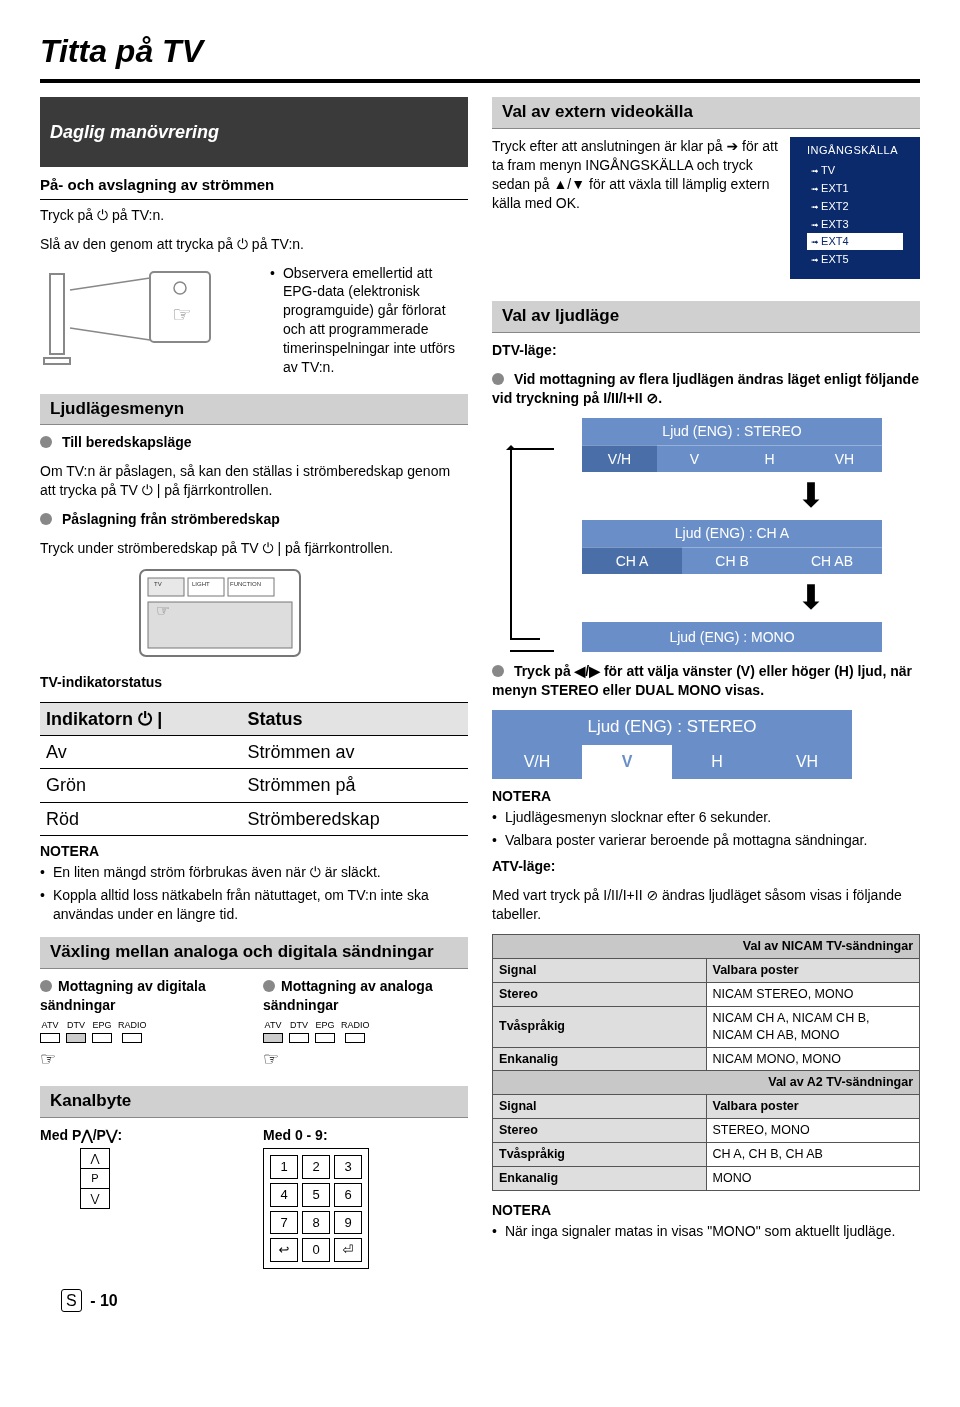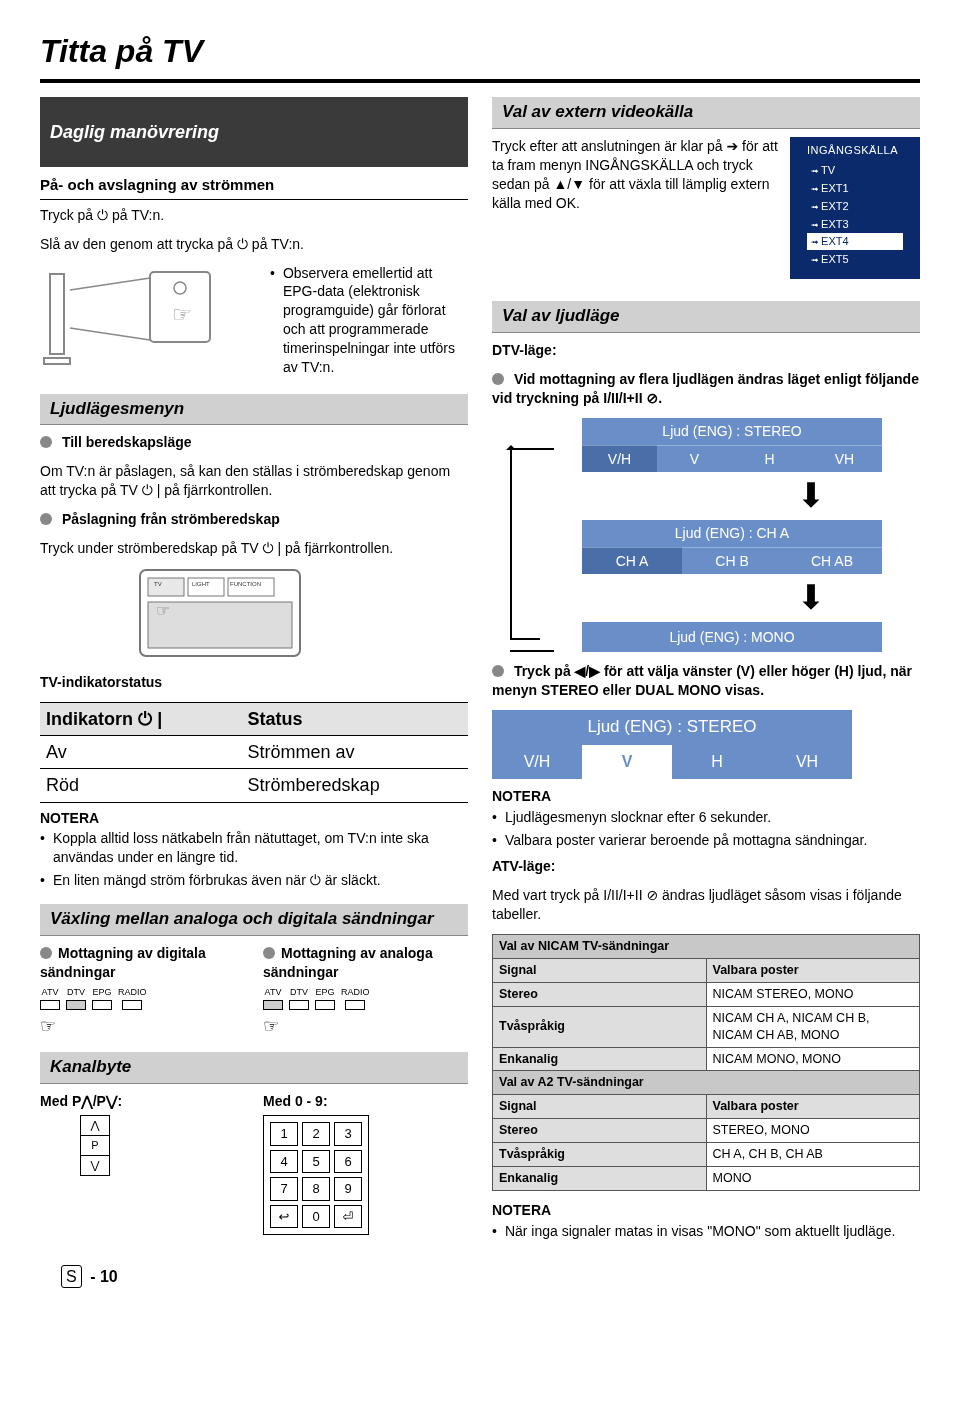--- a/index.html
+++ b/index.html
@@ -9,7 +9,7 @@
   .columns { display: flex; gap: 24px; }
   .col { flex: 1; min-width: 0; }
   .section-dark { background: #3a3a3a; color: #fff; font-size: 18px; font-weight: bold; font-style: italic; padding: 23px 10px; margin-bottom: 8px; }
-  .section-grey { background: #d0d0d0; font-size: 17px; font-weight: bold; font-style: italic; padding: 4px 10px; margin-bottom: 8px; border-bottom: 1px solid #888; }
+  .section-grey { background: #d0d0d0; font-size: 17px; font-weight: bold; padding: 4px 10px; margin-bottom: 8px; border-bottom: 1px solid #888; }
   .subhead { font-size: 15px; font-weight: bold; border-bottom: 1px solid #000; padding-bottom: 3px; margin-bottom: 6px; }
   .body { font-size: 14px; margin-bottom: 10px; }
   .bullet-row { display: flex; gap: 8px; margin-bottom: 4px; }

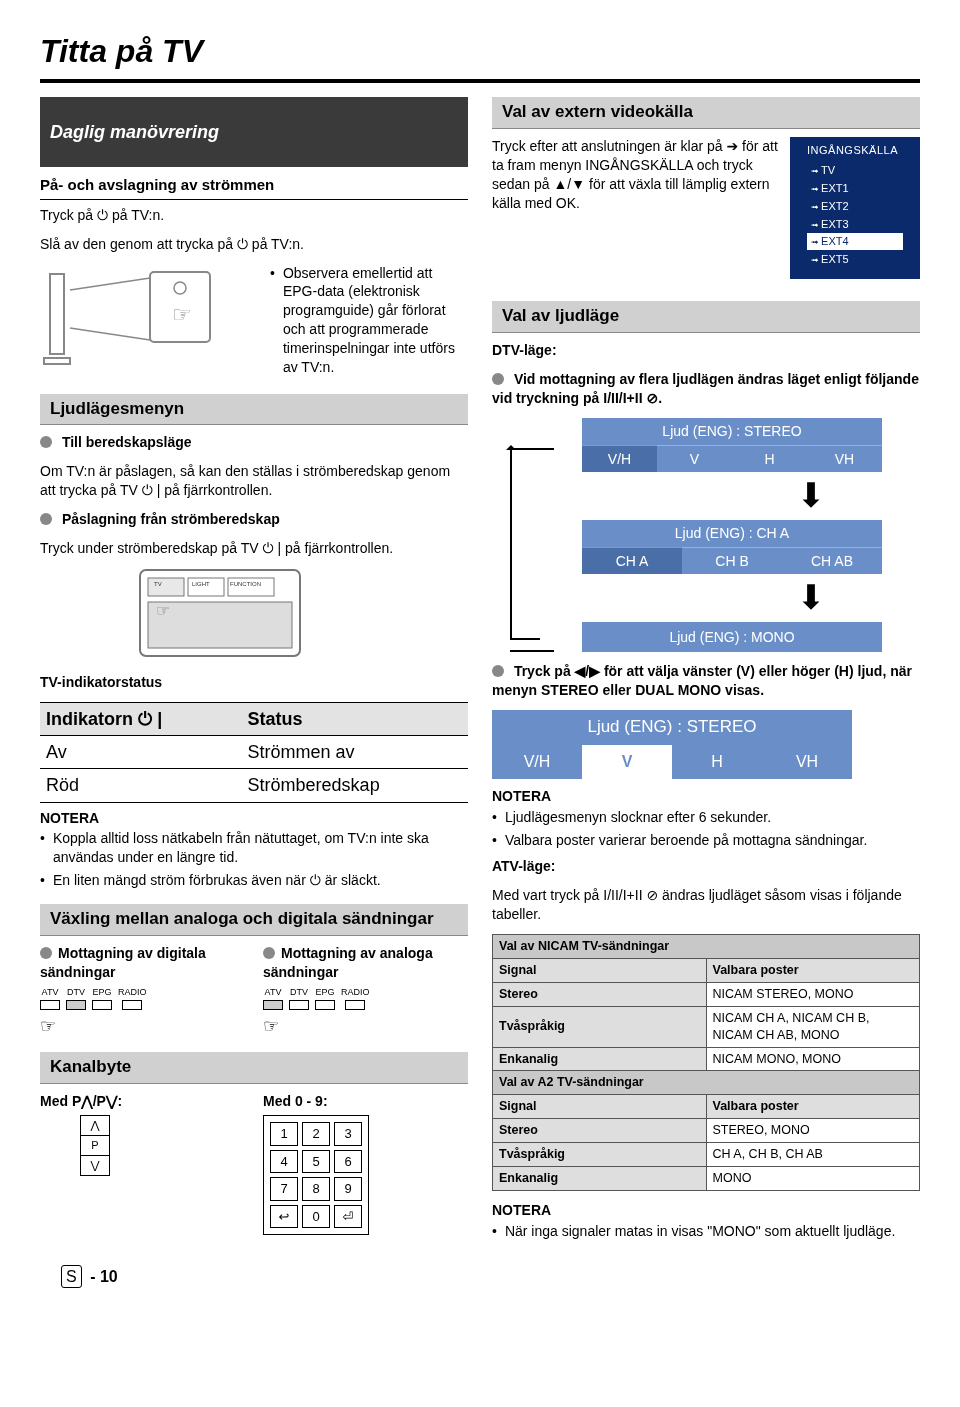--- a/index.html
+++ b/index.html
@@ -133,6 +133,10 @@
             <td>Strömmen av</td>
           </tr>
       <tr>
+            <td>Grön</td>
+            <td>Strömmen på</td>
+          </tr>
+      <tr>
             <td>Röd</td>
             <td>Strömberedskap</td>
           </tr>

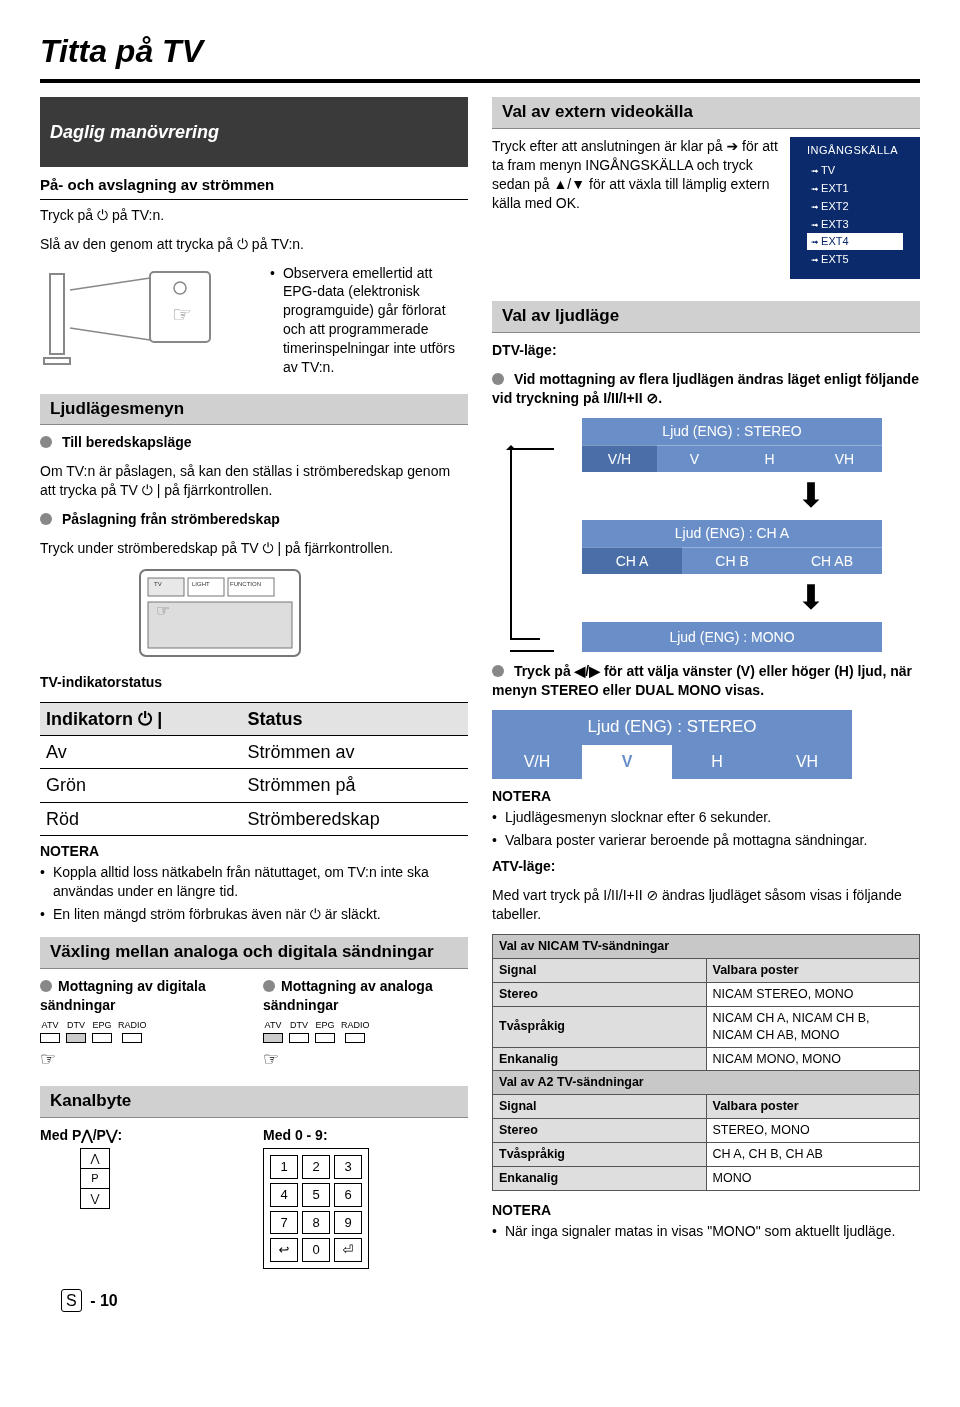--- a/index.html
+++ b/index.html
@@ -146,11 +146,11 @@
     <div class="note-head">NOTERA</div>
     <div class="bullet-row">
         <span class="dot"></span>
+        <span>En liten mängd ström förbrukas även när ⏻ är släckt.</span>
+      </div>
+    <div class="bullet-row">
+        <span class="dot"></span>
         <span>Koppla alltid loss nätkabeln från nätuttaget, om TV:n inte ska användas under en längre tid.</span>
-      </div>
-    <div class="bullet-row">
-        <span class="dot"></span>
-        <span>En liten mängd ström förbrukas även när ⏻ är släckt.</span>
       </div>
 
     <div class="section-grey section-top">Växling mellan analoga och digitala sändningar</div>

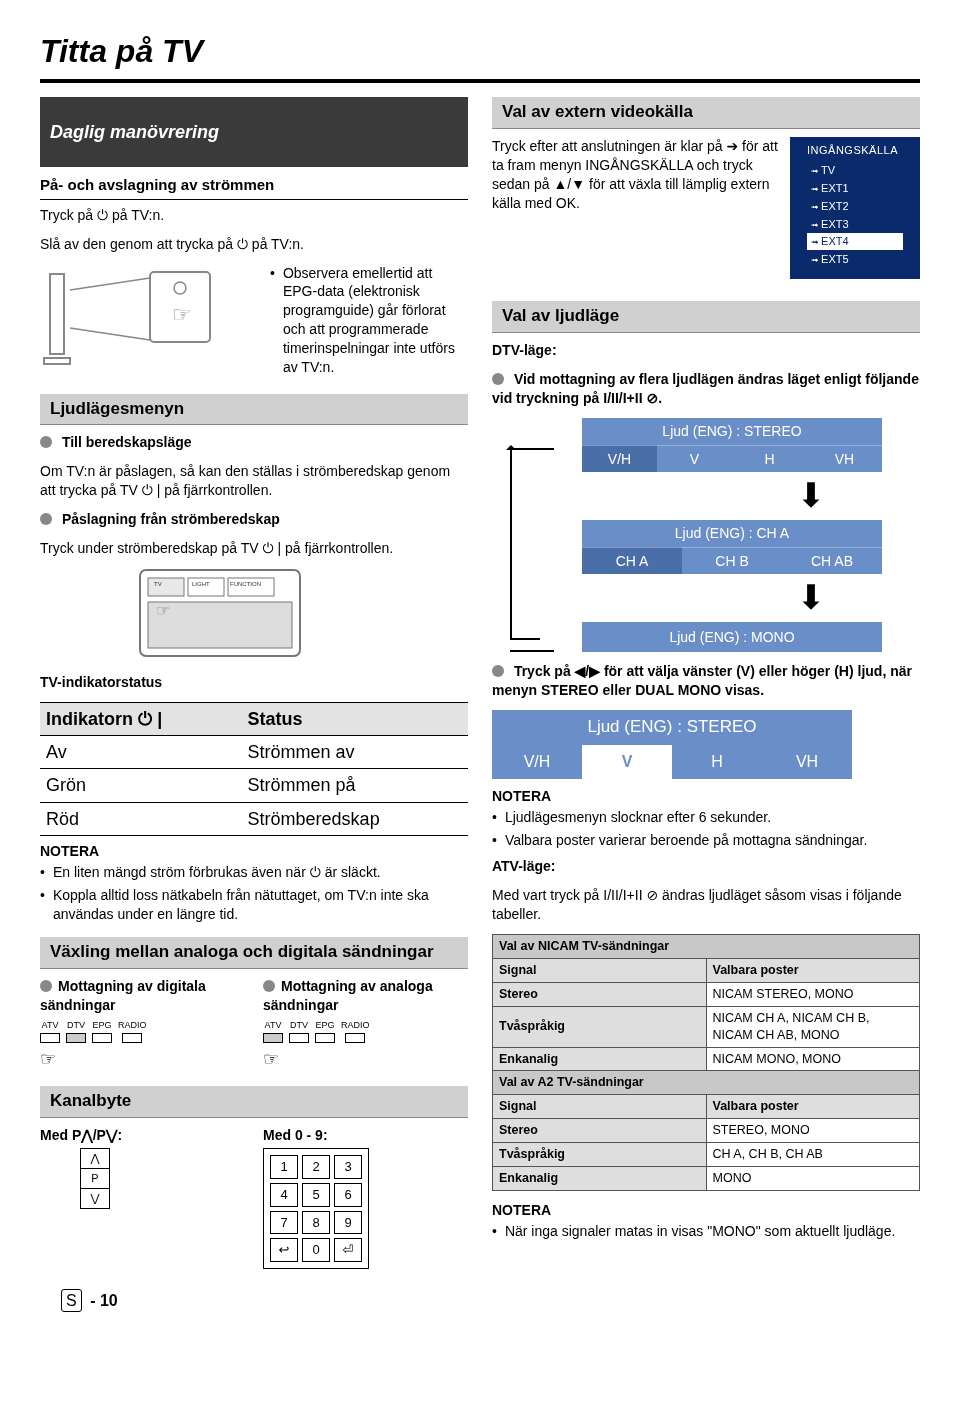--- a/index.html
+++ b/index.html
@@ -60,7 +60,7 @@
 
   table.sig { width: 100%; border-collapse: collapse; font-size: 12.5px; margin: 6px 0 10px; }
   table.sig th, table.sig td { border: 1px solid #555; padding: 3px 6px; text-align: left; }
-  table.sig .hdr { background: #c8c8c8; text-align: left; font-weight: bold; }
+  table.sig .hdr { background: #c8c8c8; text-align: right; font-weight: bold; }
   table.sig .lab { background: #dedede; font-weight: bold; width: 26%; }
 
   .footer { margin-top: 20px; font-size: 16px; padding-left: 21px; }

